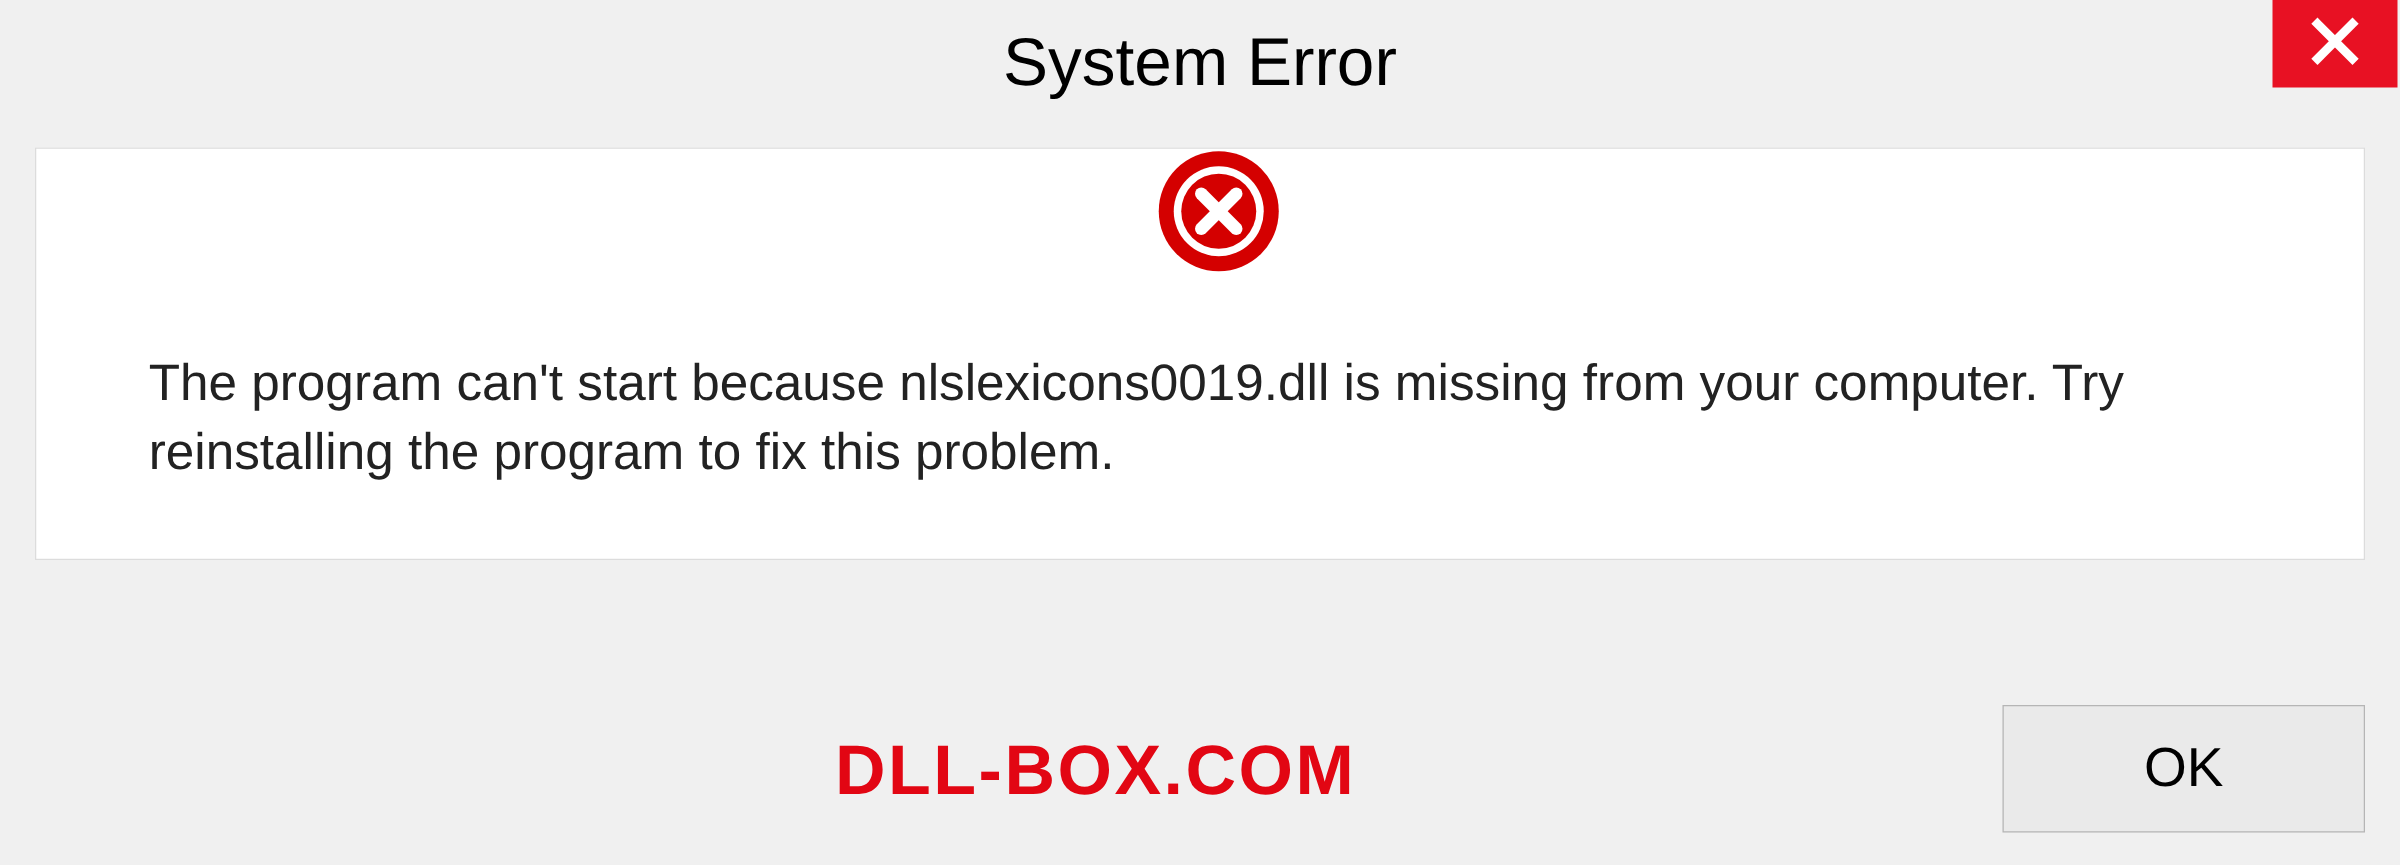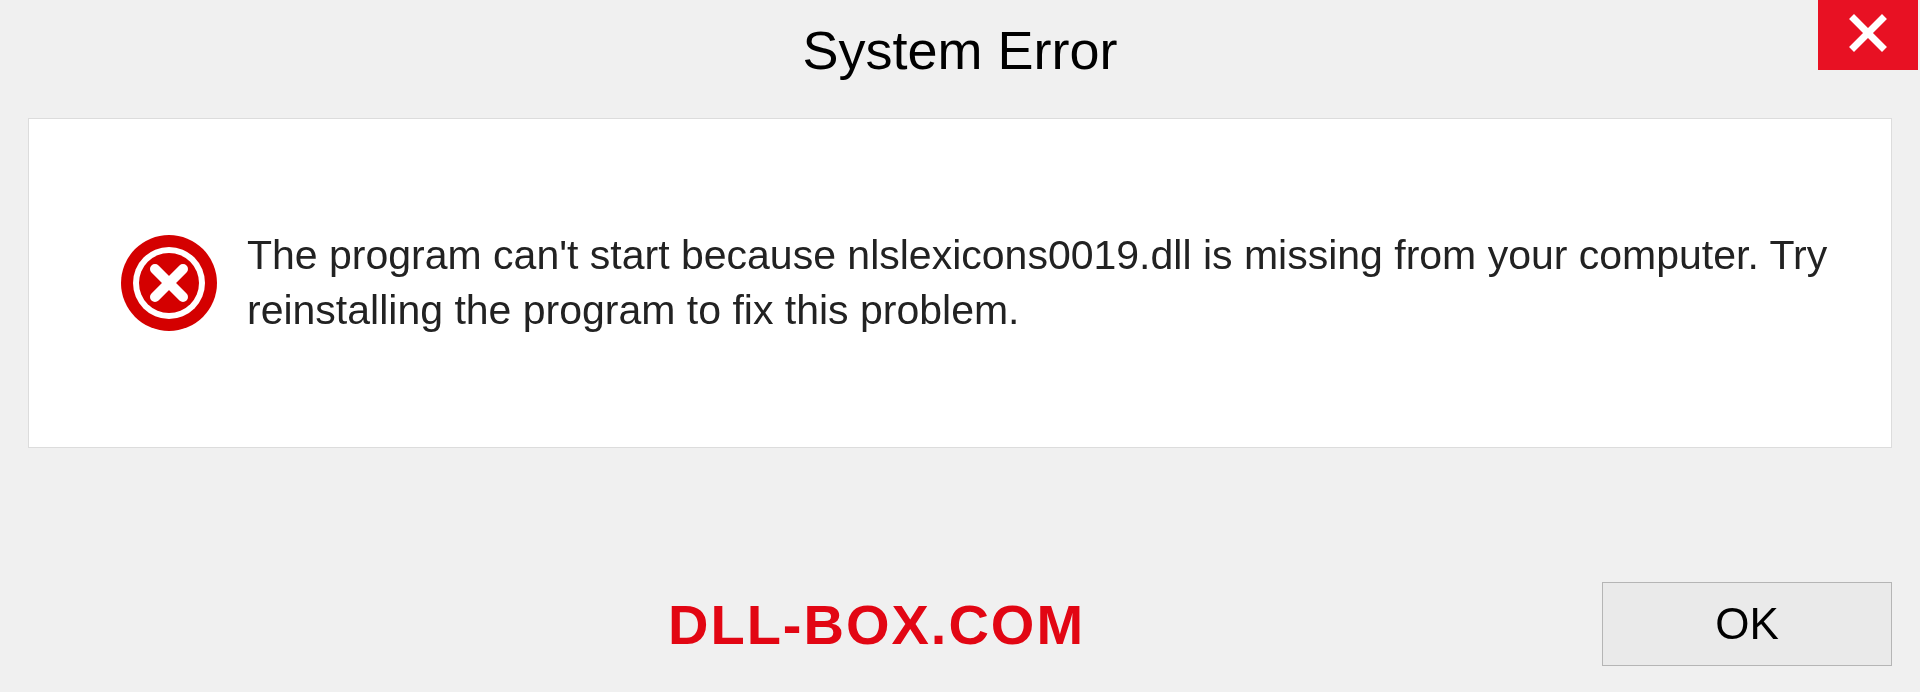--- a/index.html
+++ b/index.html
@@ -52,7 +52,8 @@
       display: flex;
       align-items: center;
       padding: 0 60px 0 90px;
-      gap: 28px;
+      gap: 60px;
+      flex-direction: column;
     }
     .error-icon-wrap {
       flex: 0 0 auto;

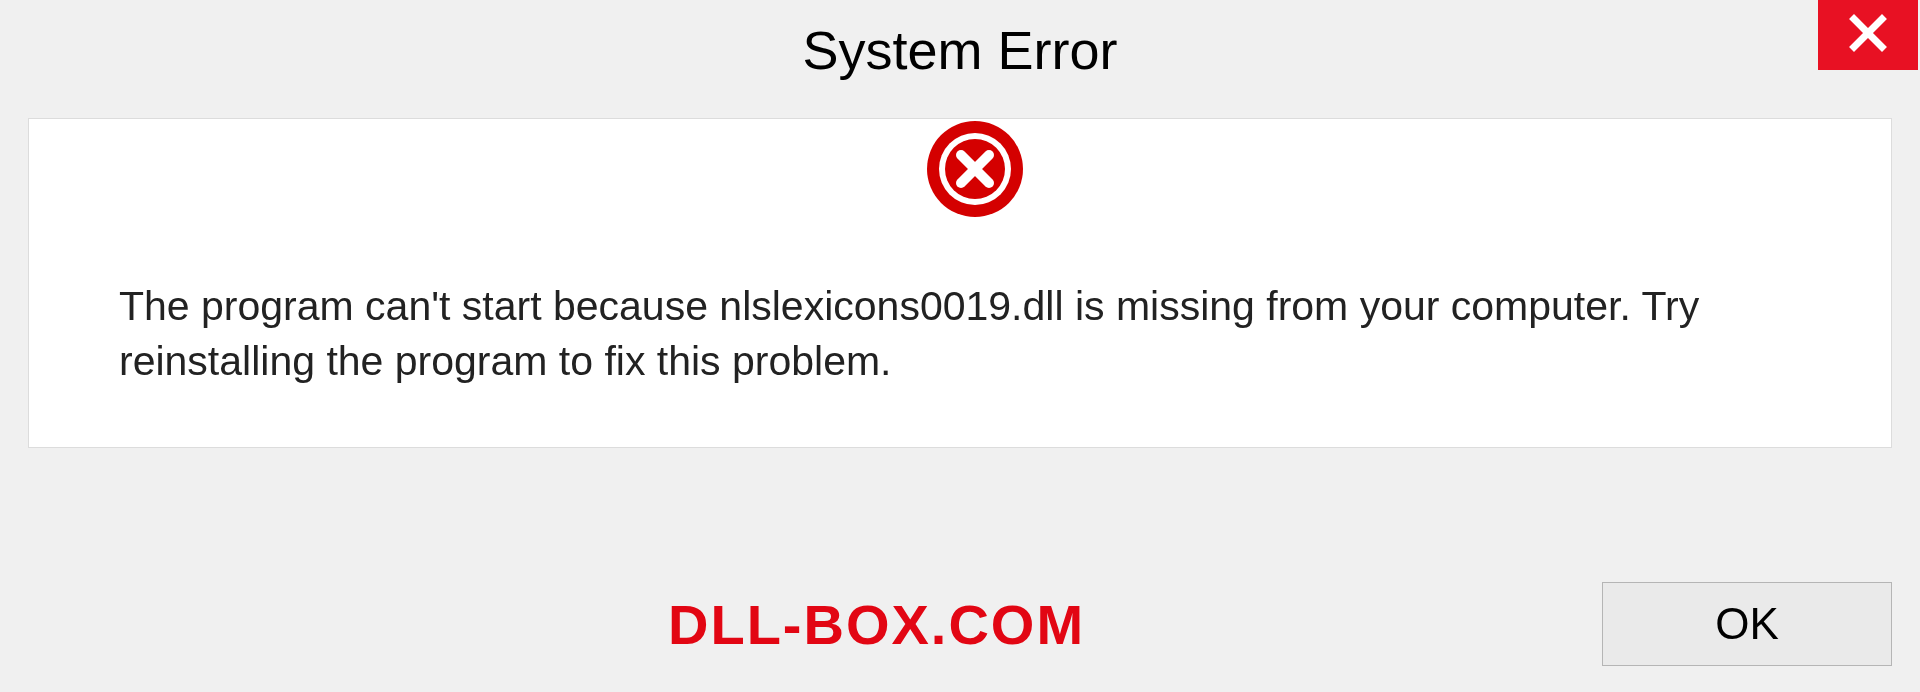--- a/index.html
+++ b/index.html
@@ -88,7 +88,7 @@
     }
     .ok-button {
       width: 290px;
-      height: 84px;
+      height: 102px;
       background: #eaeaea;
       border: 1px solid #b5b5b5;
       display: flex;

